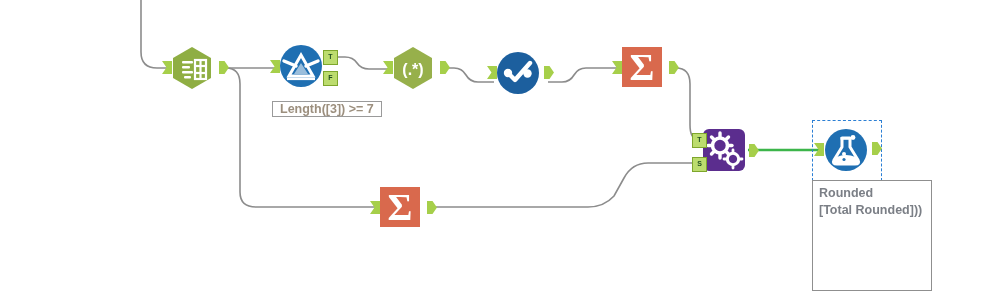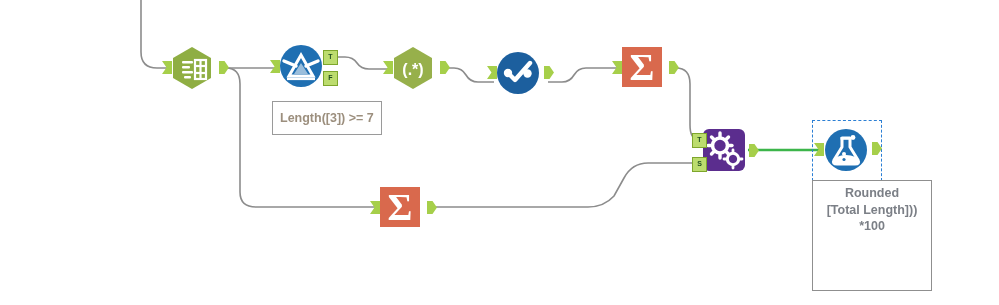--- a/index.html
+++ b/index.html
@@ -42,7 +42,7 @@
     color:#9c8f7e;
     font-size:12.5px;
     font-weight:bold;
-    padding:9px 7px;
+    padding:0 7px;
     white-space:nowrap;
     font-family:"Liberation Sans", sans-serif;
   }

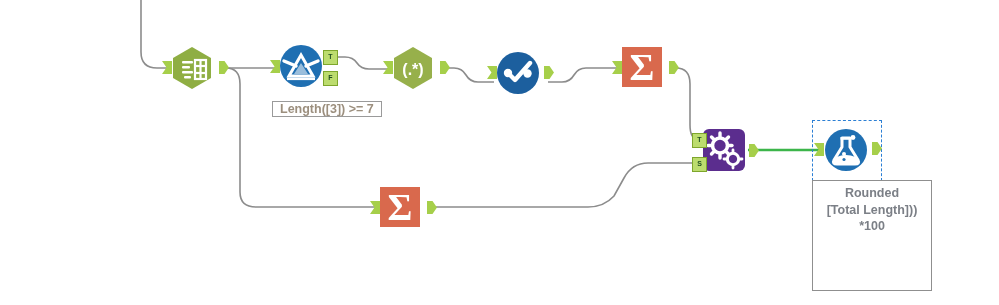--- a/index.html
+++ b/index.html
@@ -225,7 +225,7 @@
     <div class="anchor out" style="left:48px;top:14px;"></div>
   </div>
 
-  <div class="note-box" style="left:812px;top:180px;width:120px;height:111px;text-align:center;">
+  <div class="note-box" style="left:812px;top:180px;width:120px;height:111px;">
     <div>Rounded</div>
     <div>[Total Length]))</div>
     <div>*100</div>

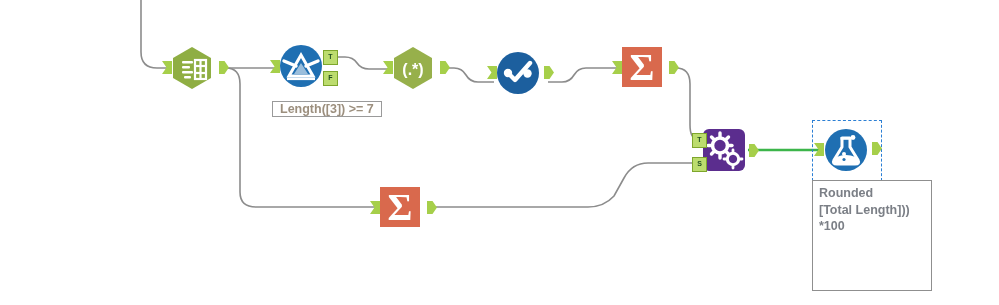--- a/index.html
+++ b/index.html
@@ -227,7 +227,7 @@
 
   <div class="note-box" style="left:812px;top:180px;width:120px;height:111px;">
     <div>Rounded</div>
-    <div>[Total Length]))</div>
+    <div>[Total Rounded]))</div>
     <div>*100</div>
   </div>
 

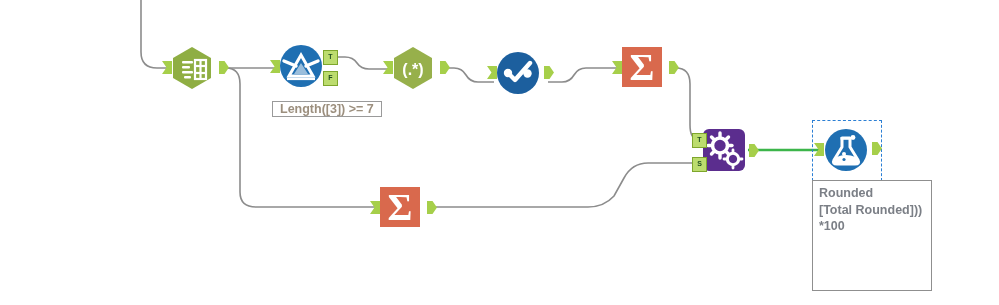--- a/index.html
+++ b/index.html
@@ -228,7 +228,6 @@
   <div class="note-box" style="left:812px;top:180px;width:120px;height:111px;">
     <div>Rounded</div>
     <div>[Total Rounded]))</div>
-    <div>*100</div>
   </div>
 
 </div>

